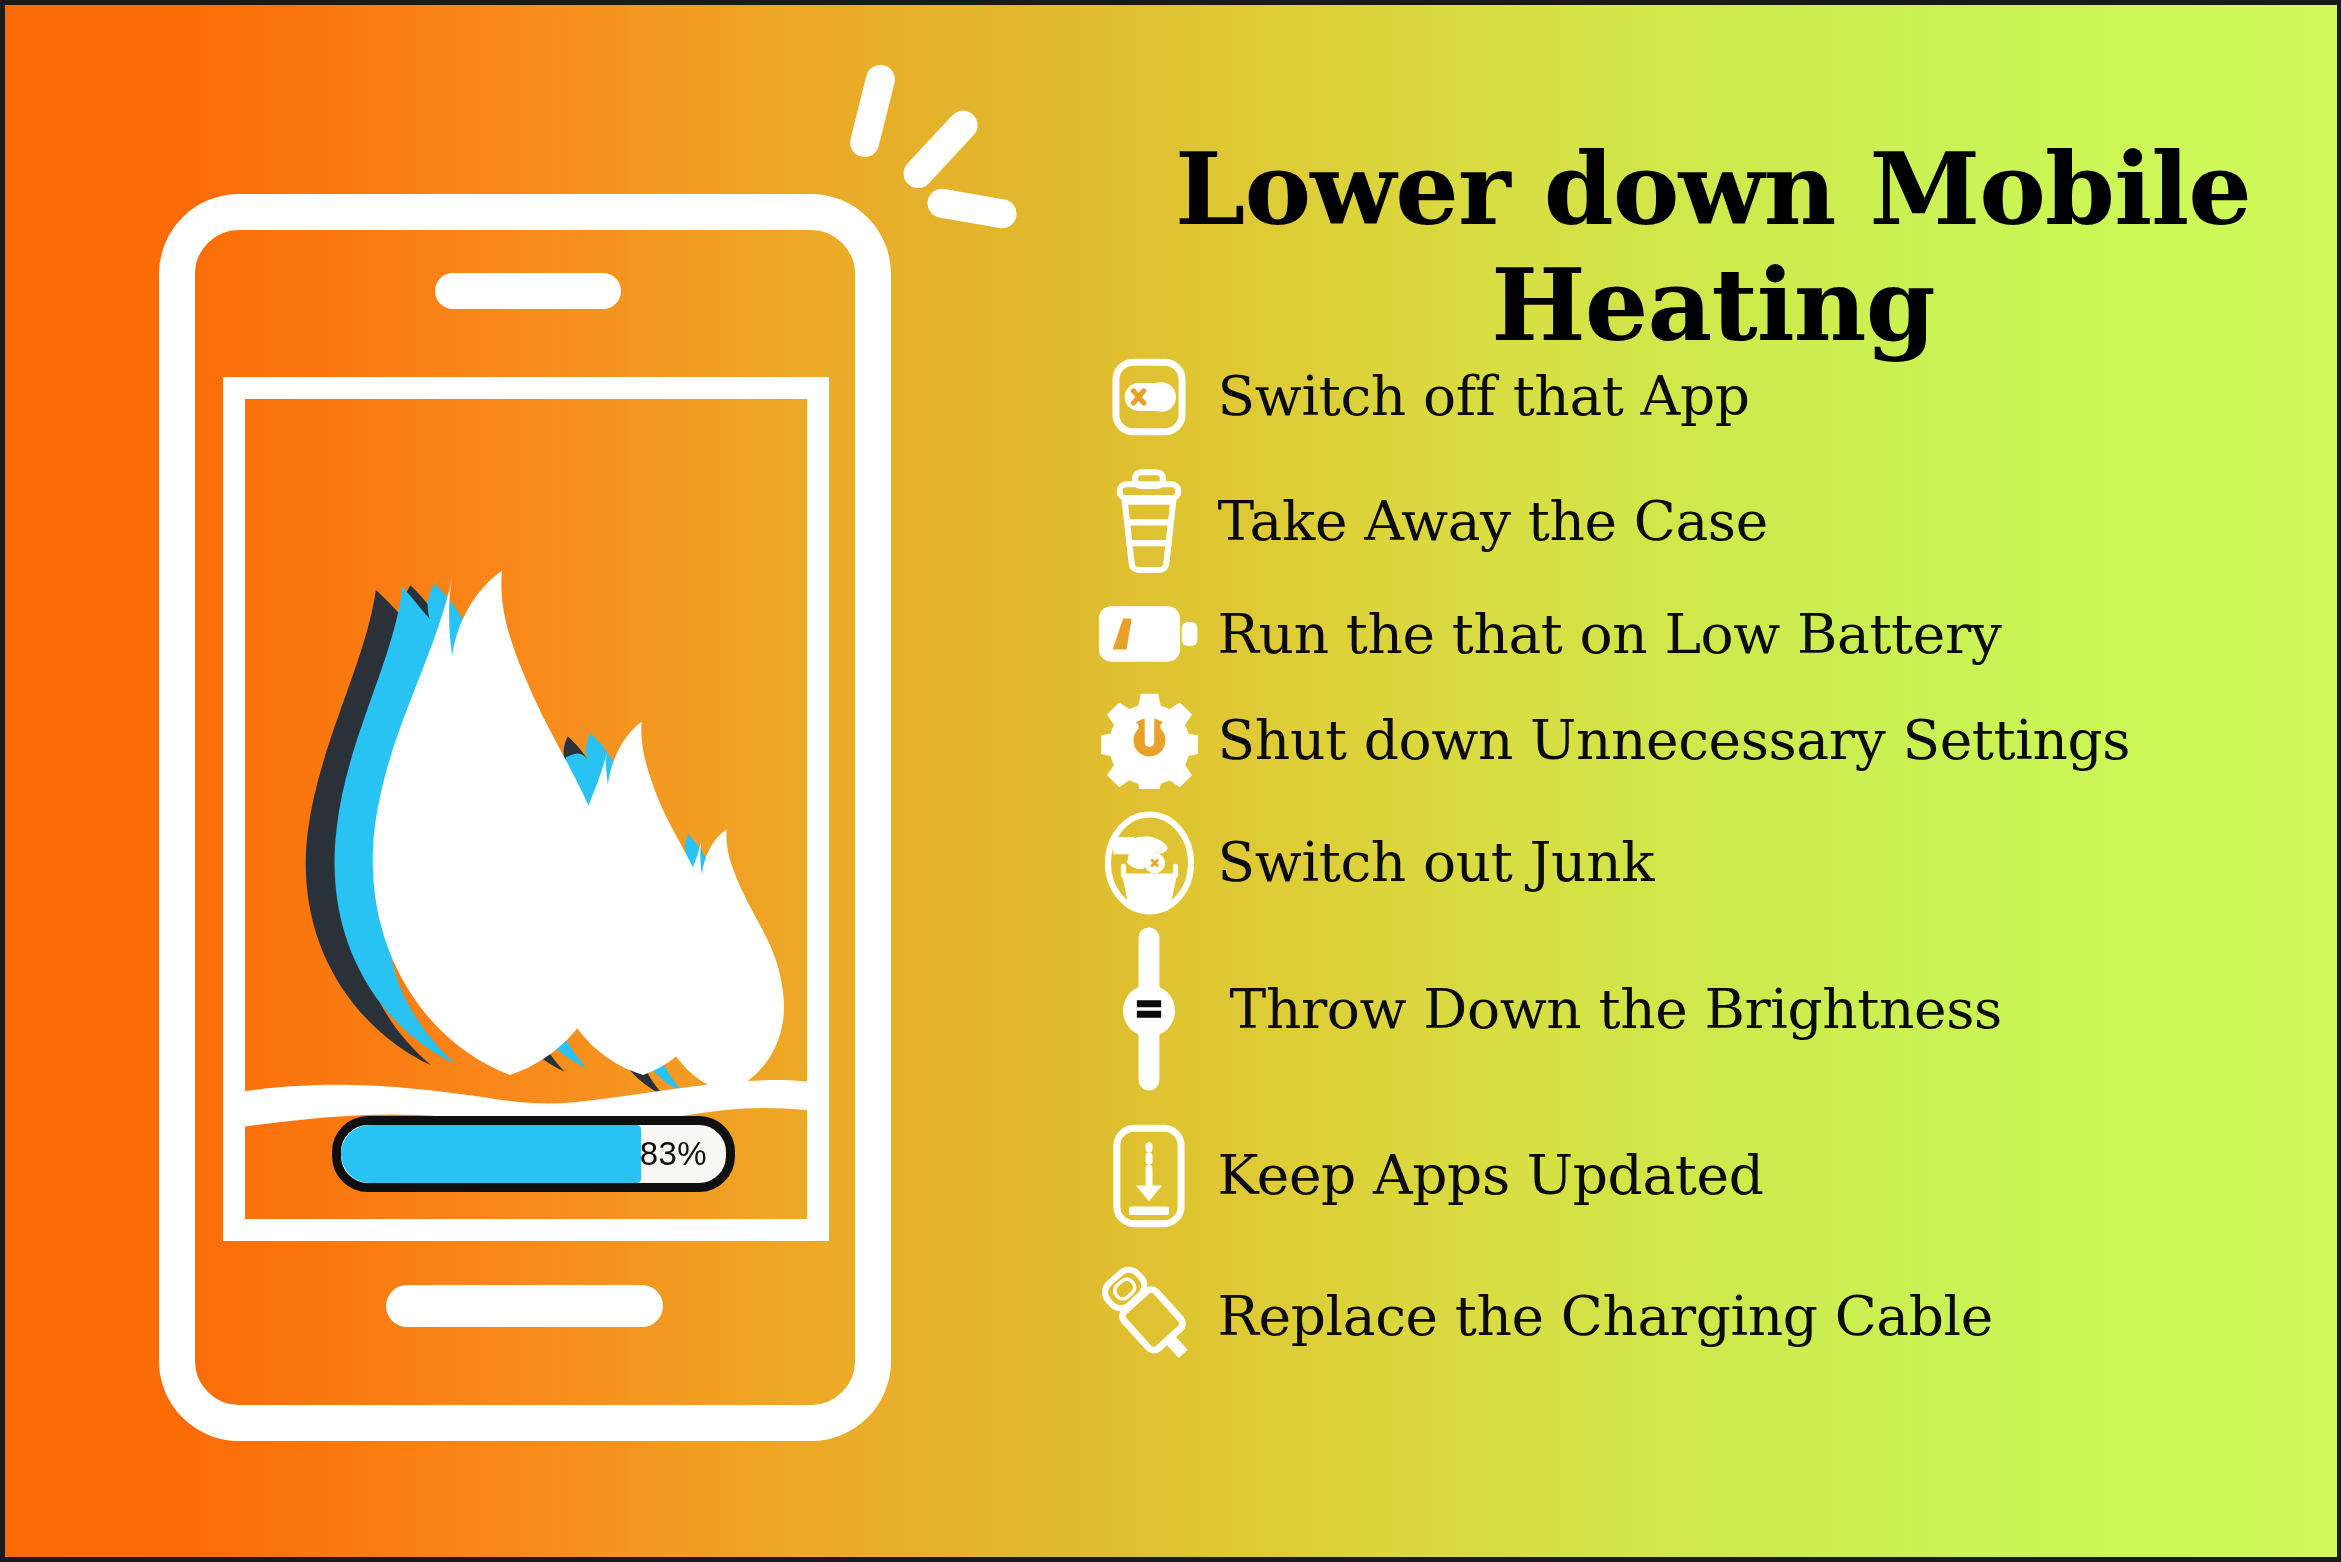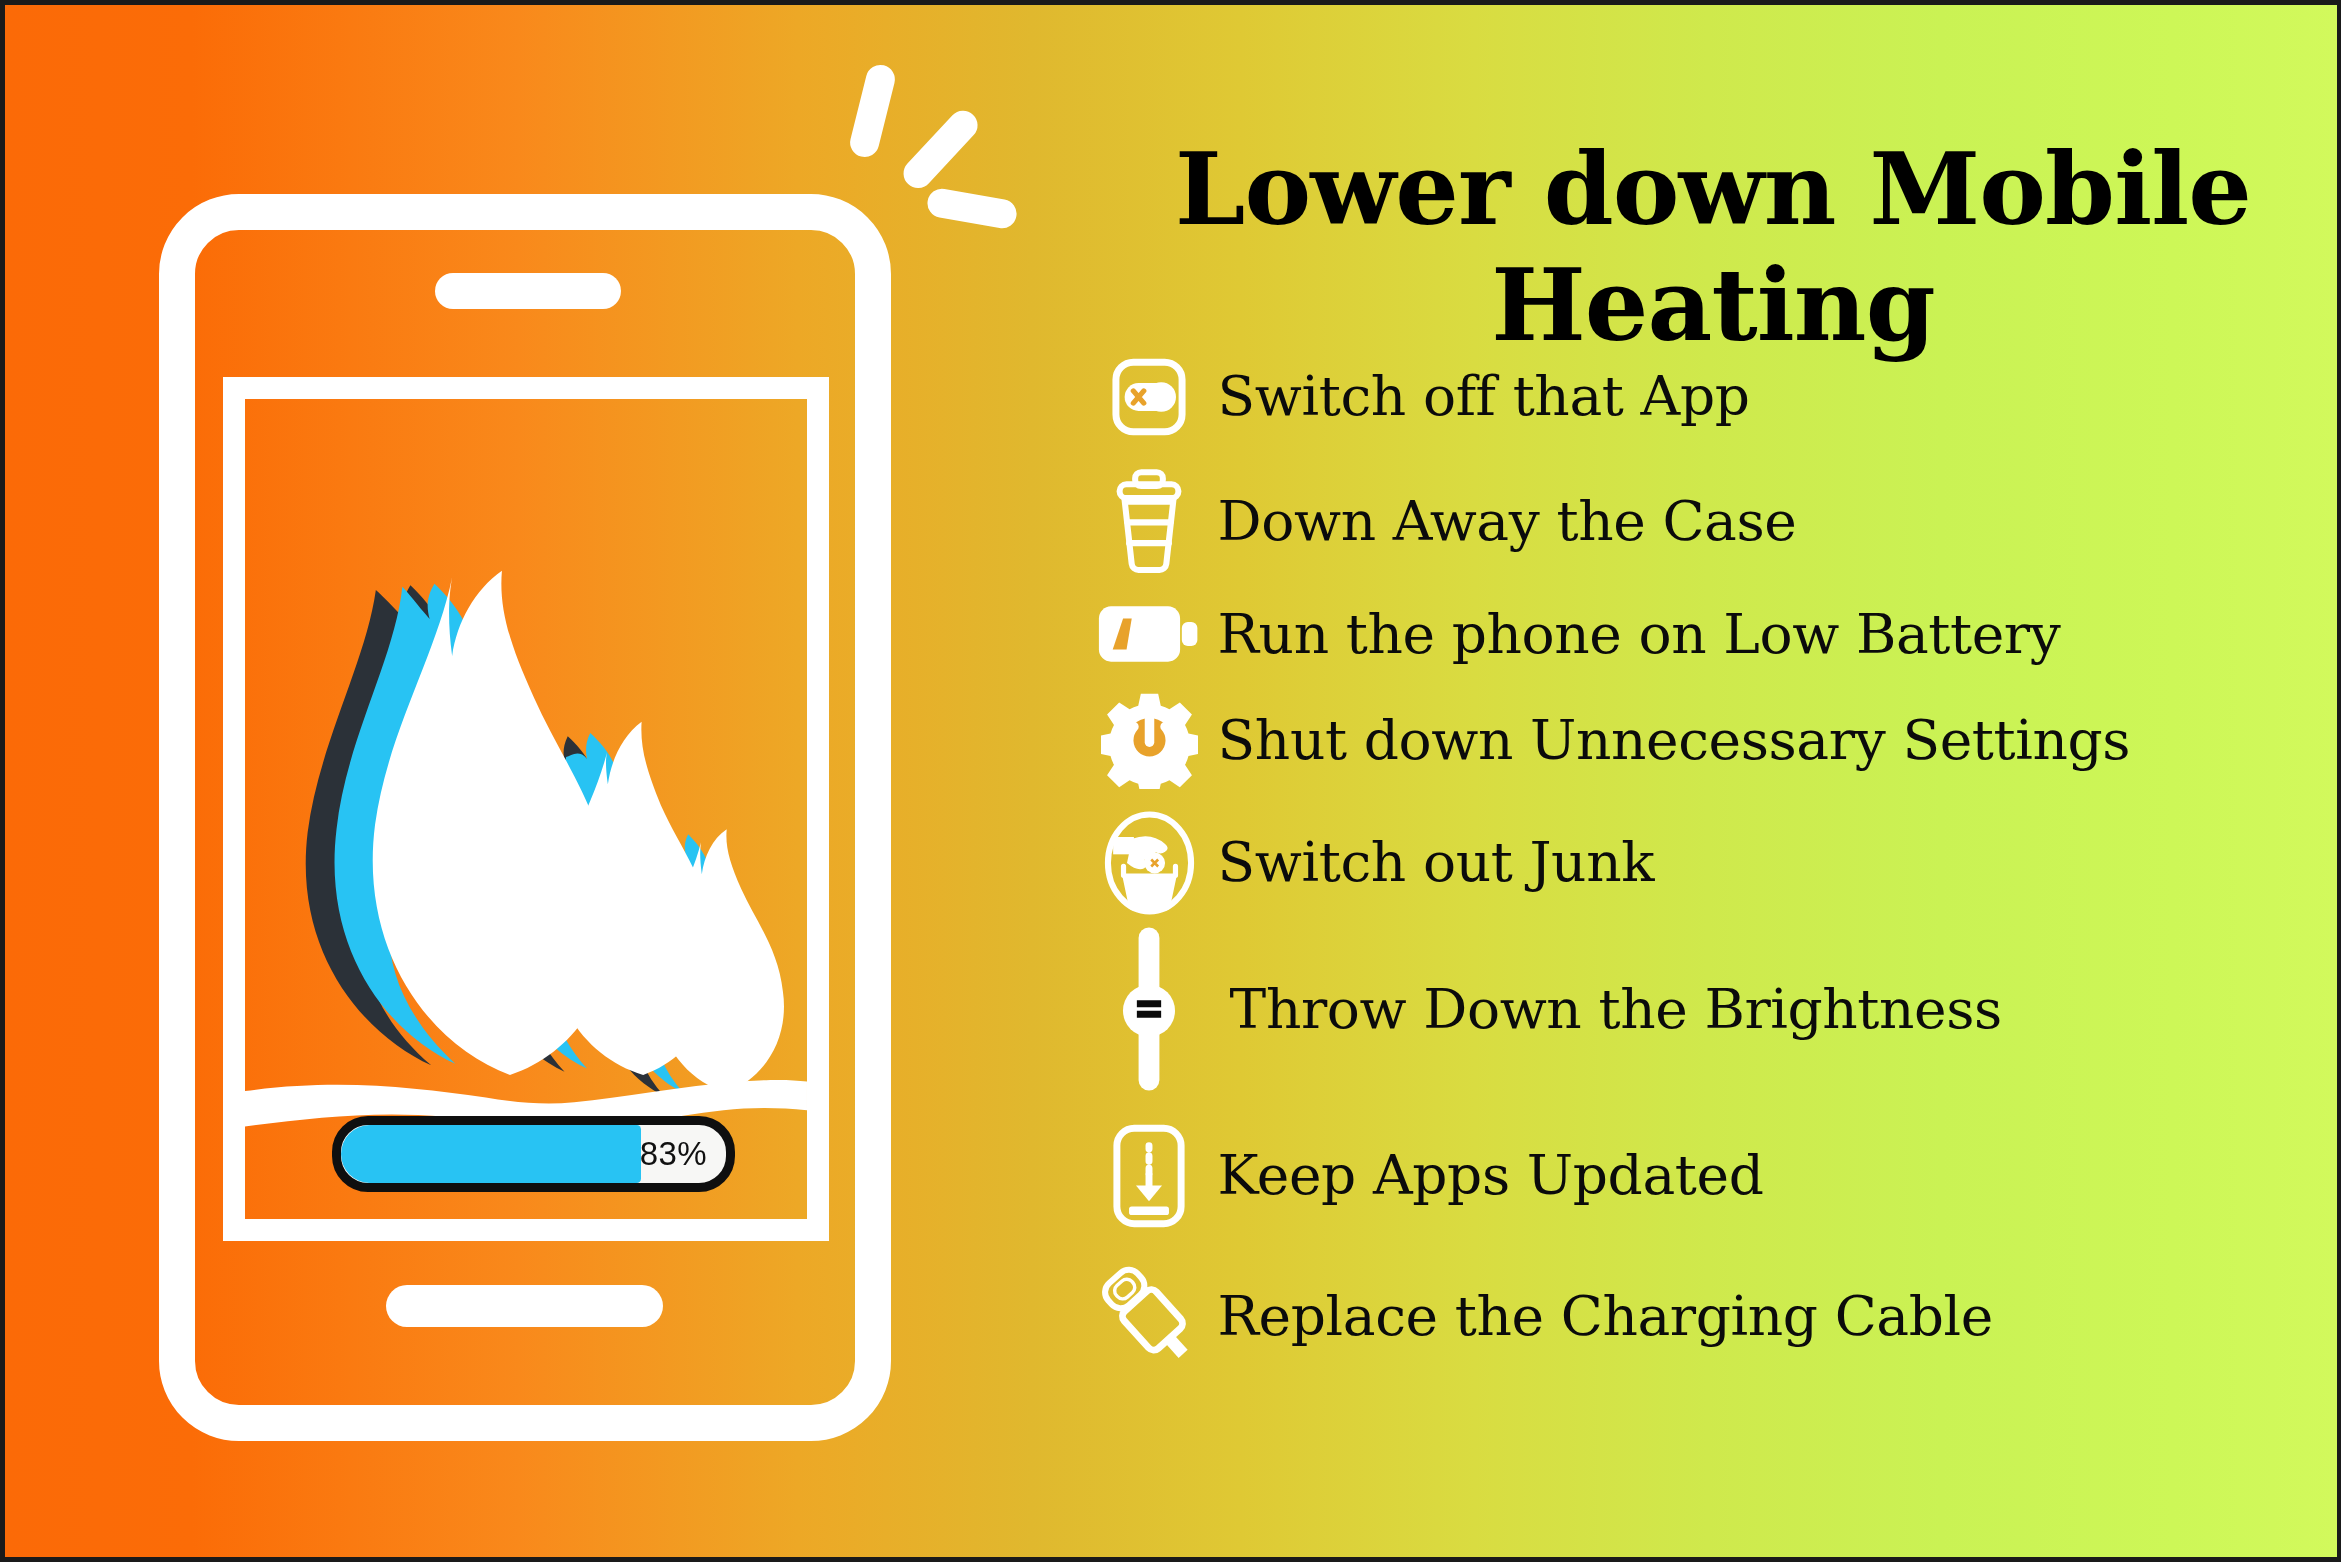--- a/index.html
+++ b/index.html
@@ -269,7 +269,7 @@
             <path d="M31 88 L77 88" stroke="#ffffff" stroke-width="7" stroke-linecap="round"></path>
           </svg>
         </div>
-        <span class="tip-label">Down Away the Case</span>
+        <span class="tip-label">Take Away the Case</span>
       </div>
 
       <div class="tip tip-2">

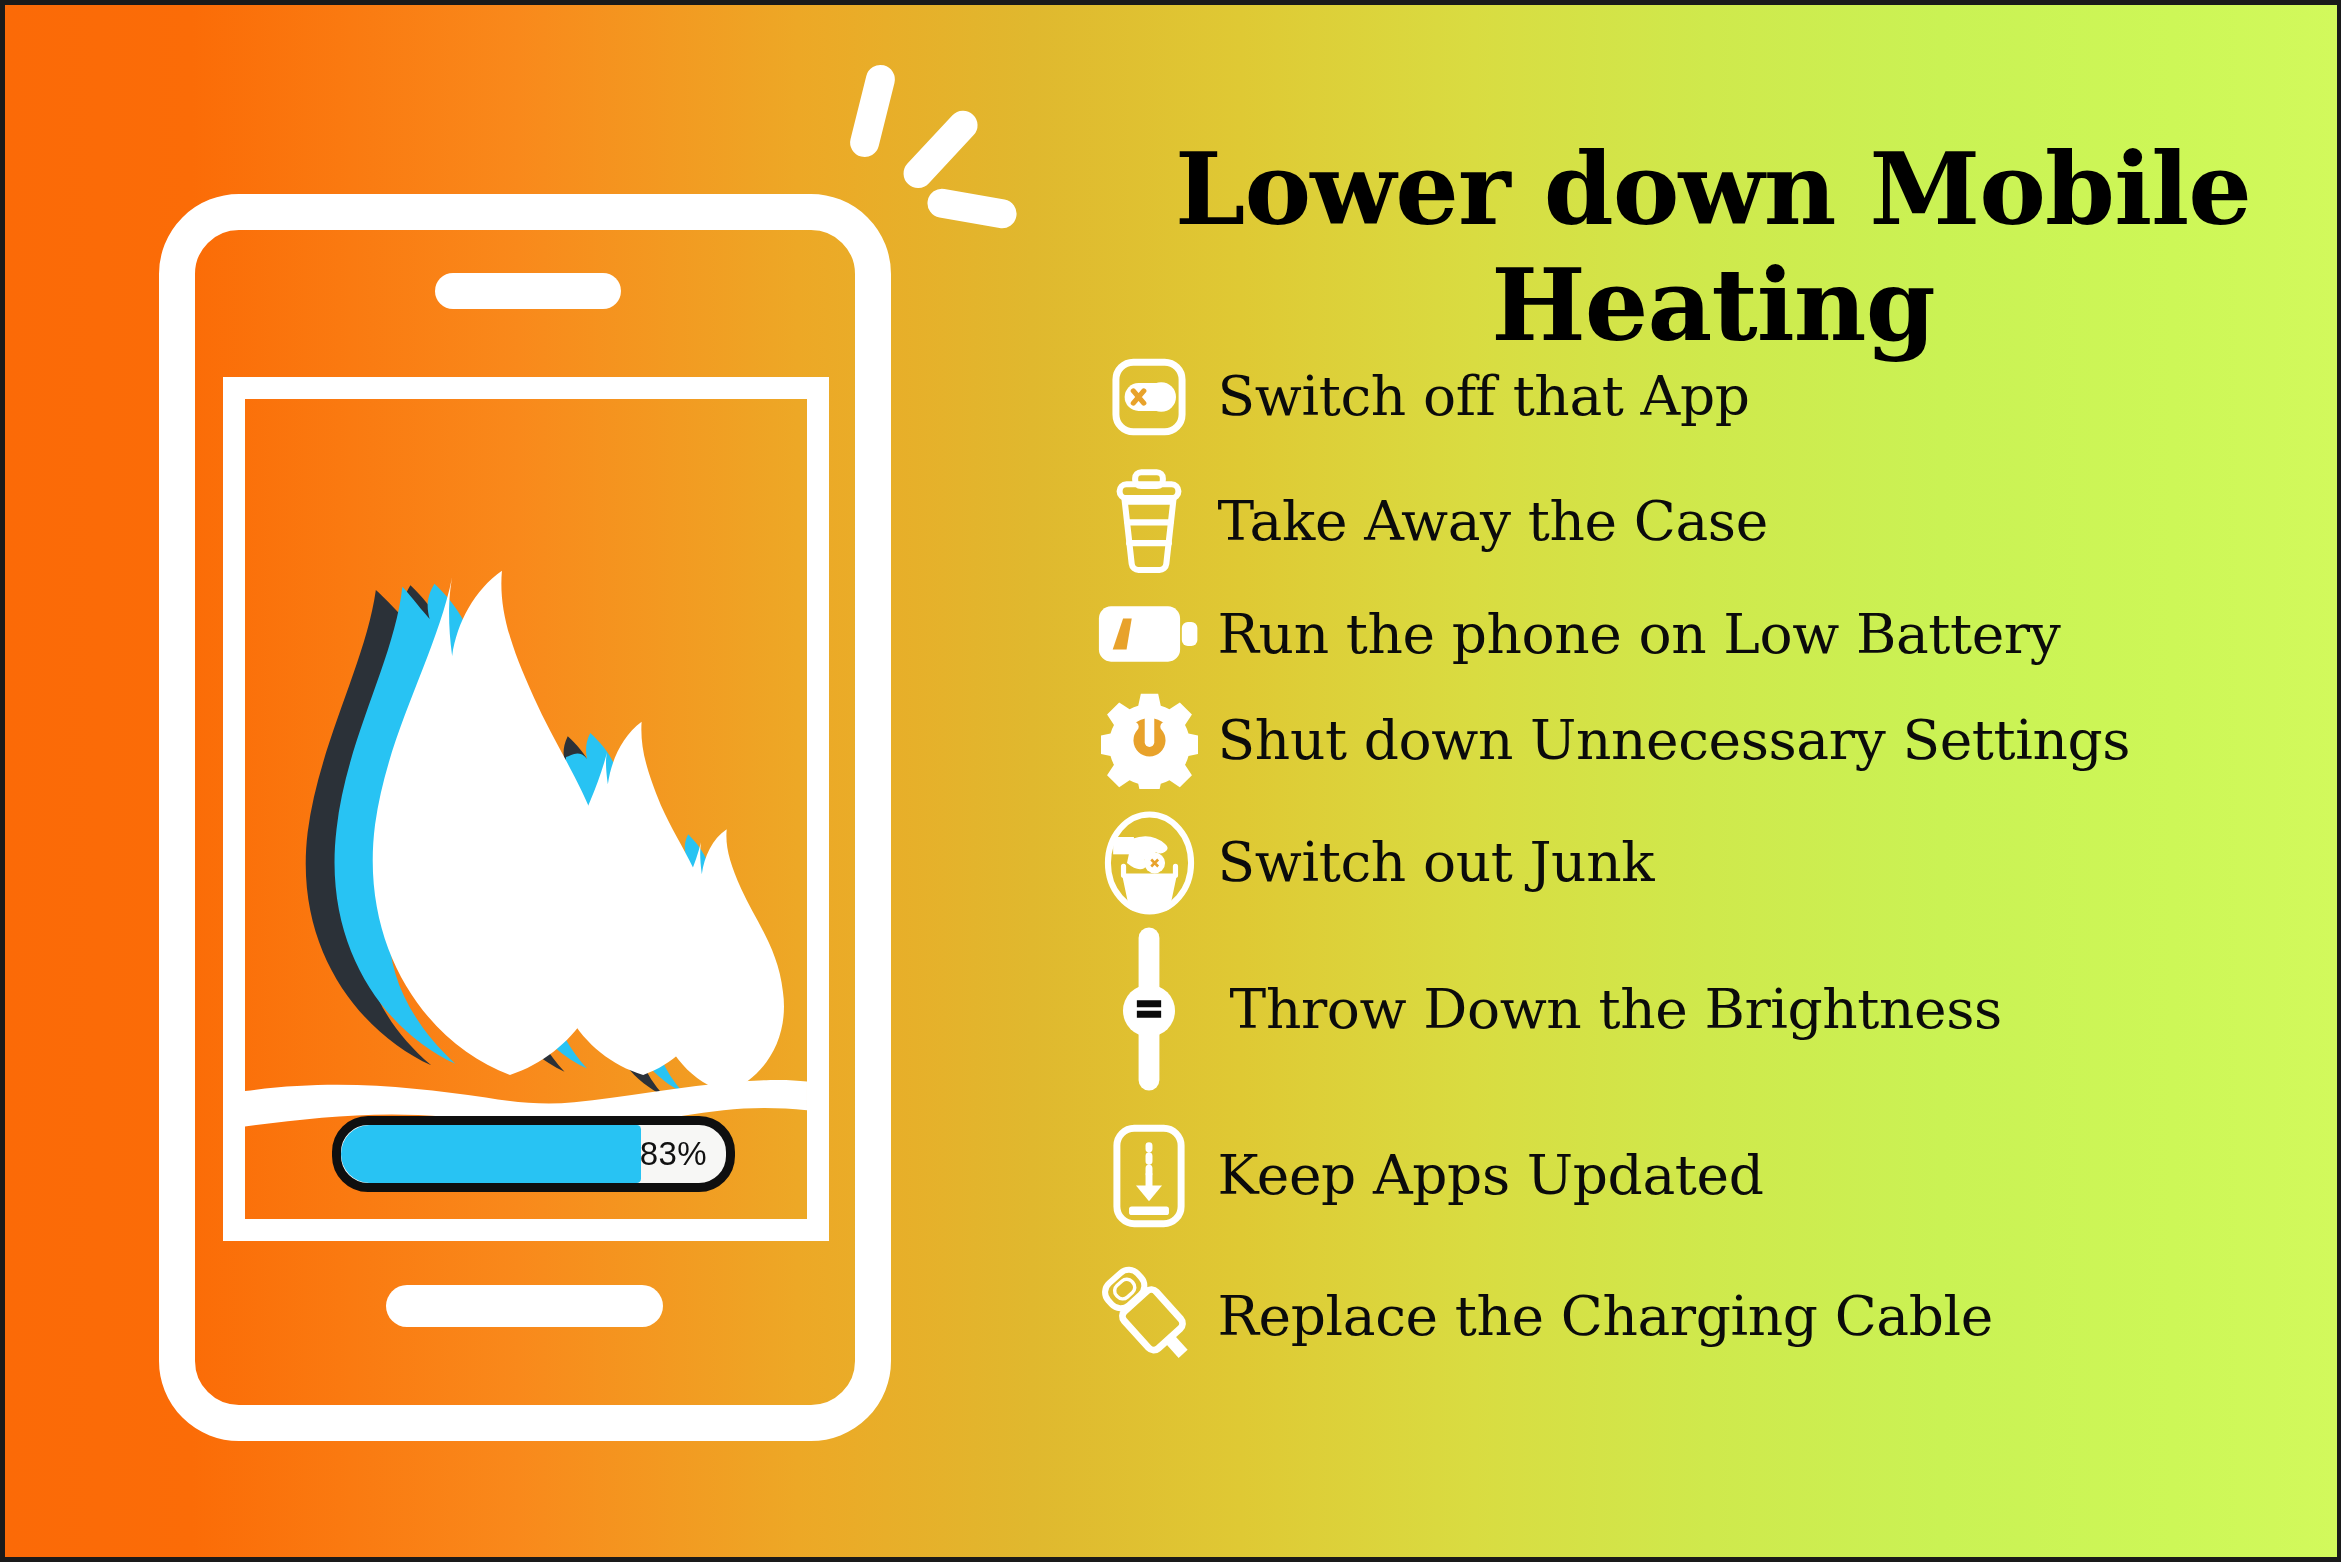--- a/index.html
+++ b/index.html
@@ -280,7 +280,7 @@
             <path d="M18 62 L30 26 L40 26 L34 62 Z" fill="#E8A22B"></path>
           </svg>
         </div>
-        <span class="tip-label">Run the phone on Low Battery</span>
+        <span class="tip-label">Run the that on Low Battery</span>
       </div>
 
       <div class="tip tip-3">

